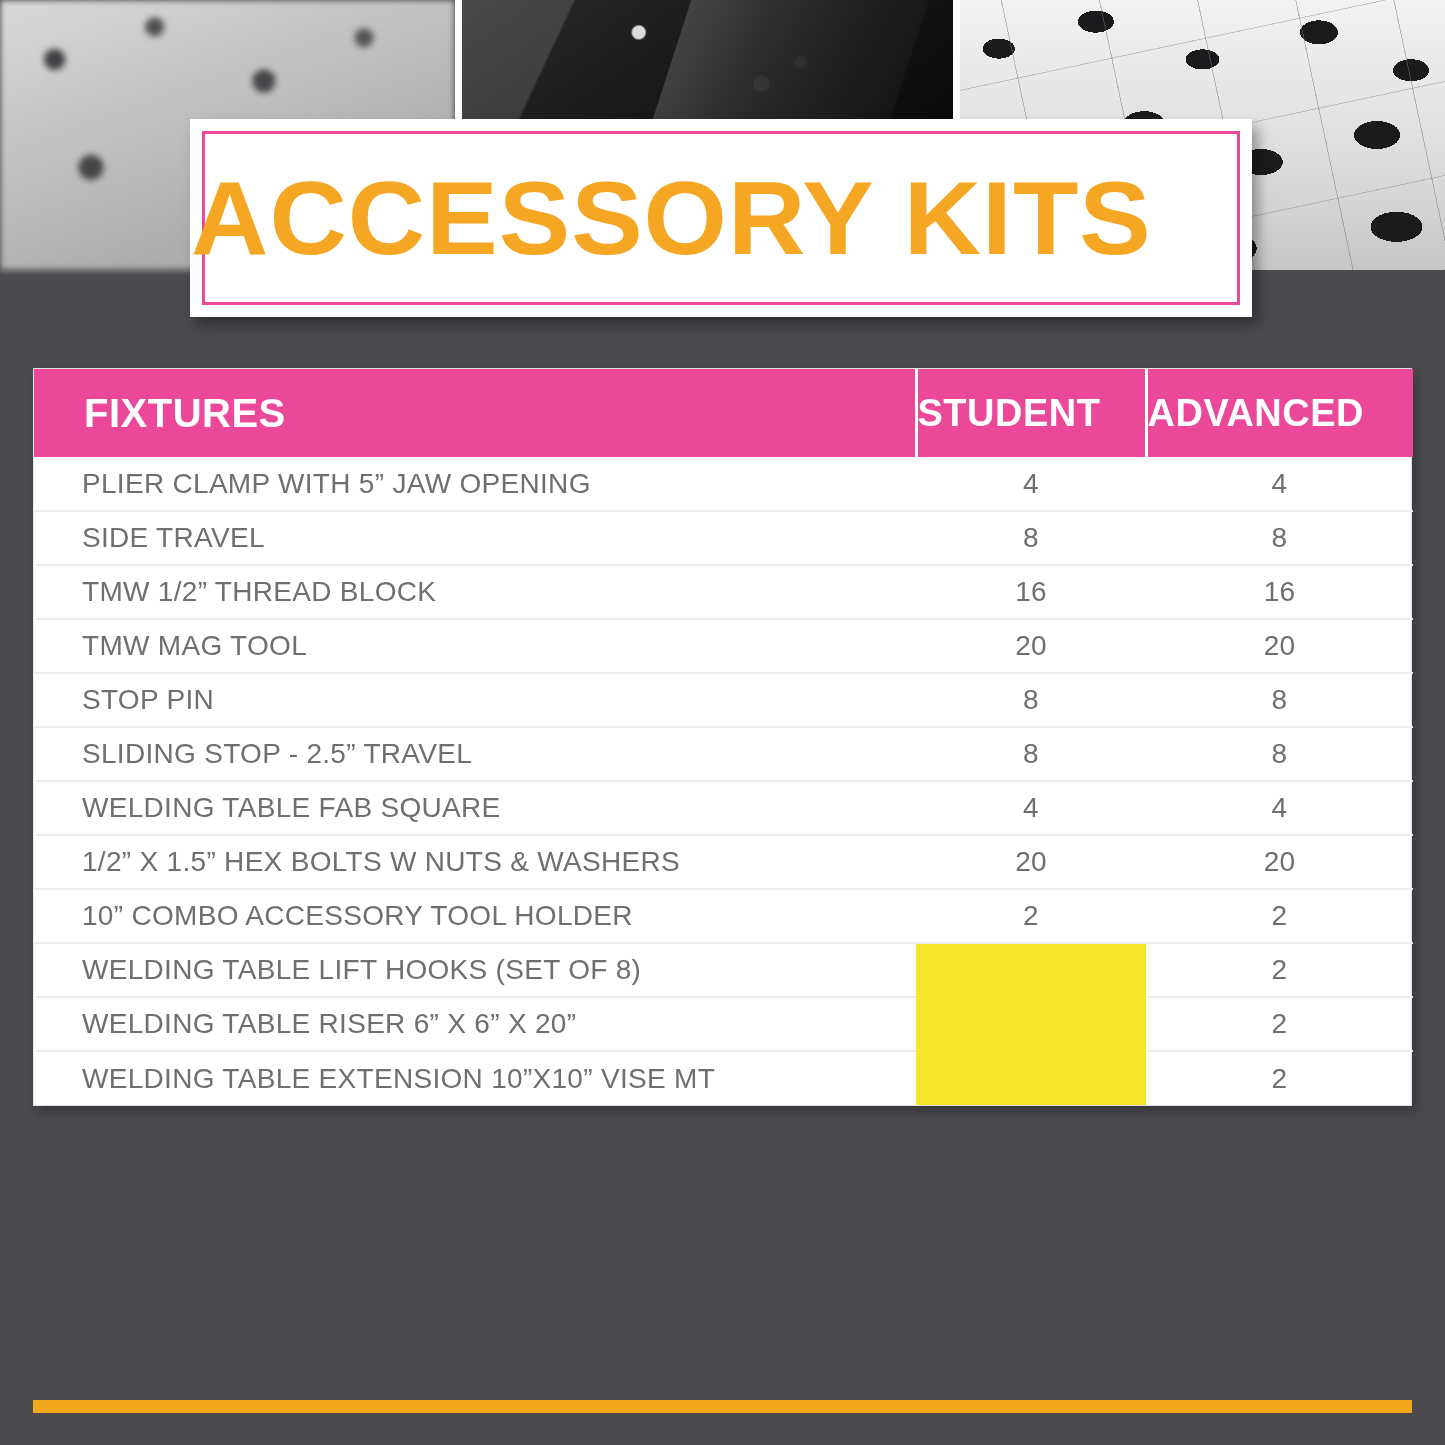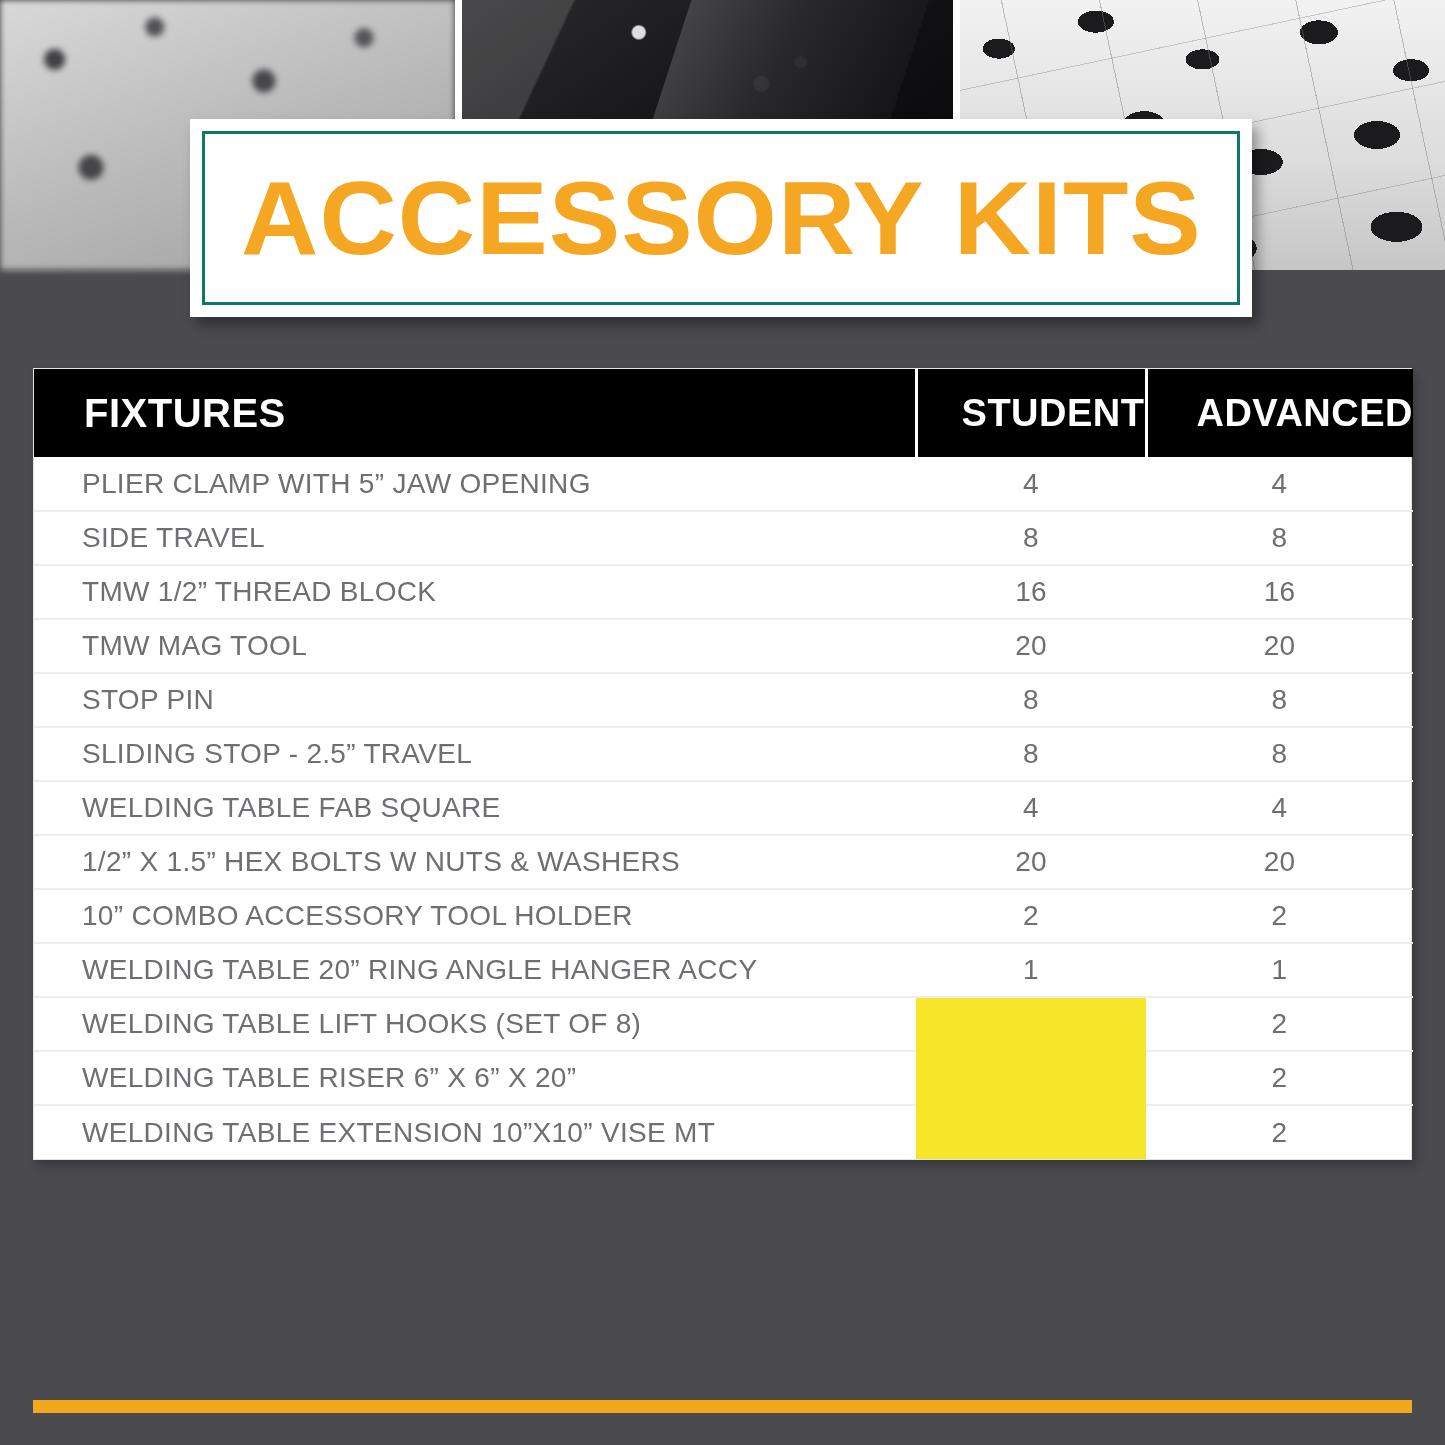--- a/index.html
+++ b/index.html
@@ -107,8 +107,8 @@
   }
   .title-inner {
     width: 100%; height: 100%;
-    border: 3px solid #0f766e;
-    display: flex; align-items: center; justify-content: center;
+    border: 3px solid #ec4899;
+    display: flex; align-items: center; justify-content: flex-start;
   }
   .title-text {
     font-family: "Liberation Sans", sans-serif;

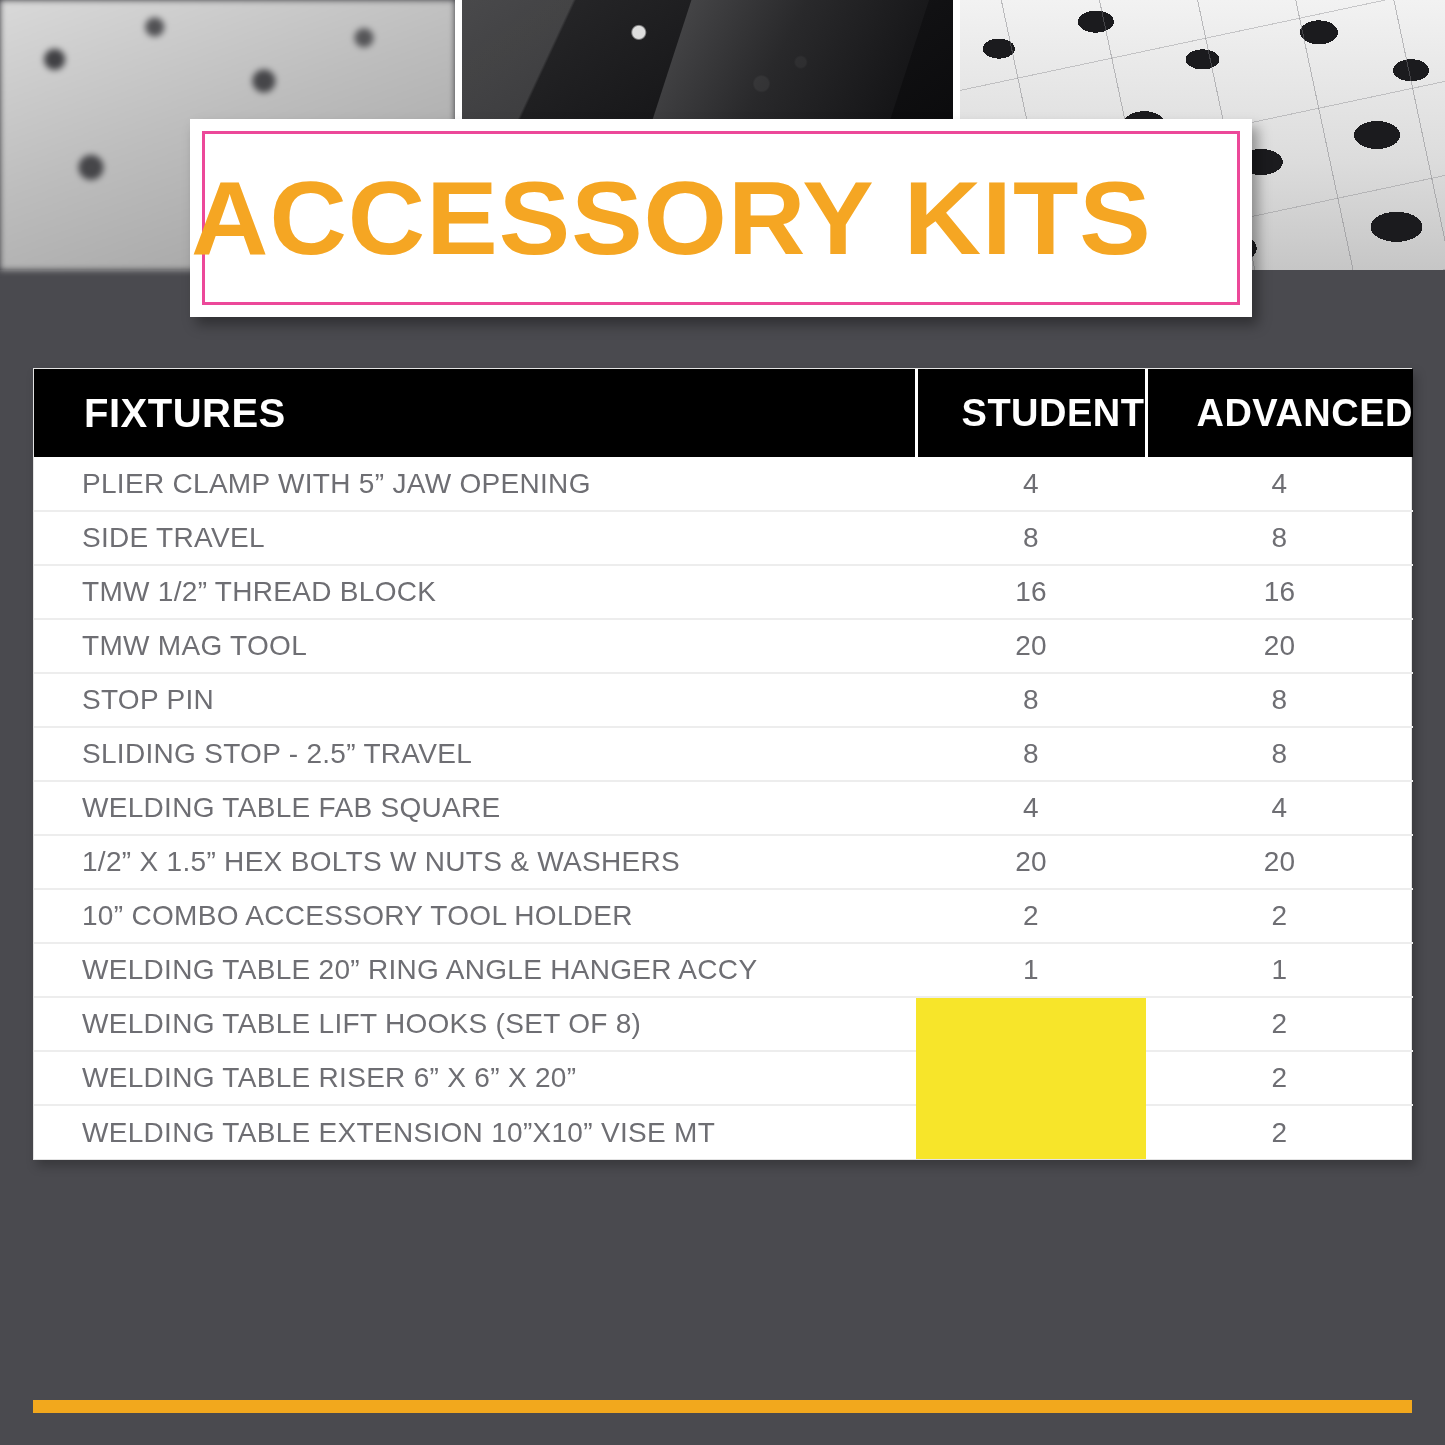--- a/index.html
+++ b/index.html
@@ -140,7 +140,7 @@
   col.c-advanced { width: 267px; }
 
   thead th {
-    background: #000000;
+    background: #ec4899;
     color: #ffffff;
     font-weight: bold;
     height: 88px;

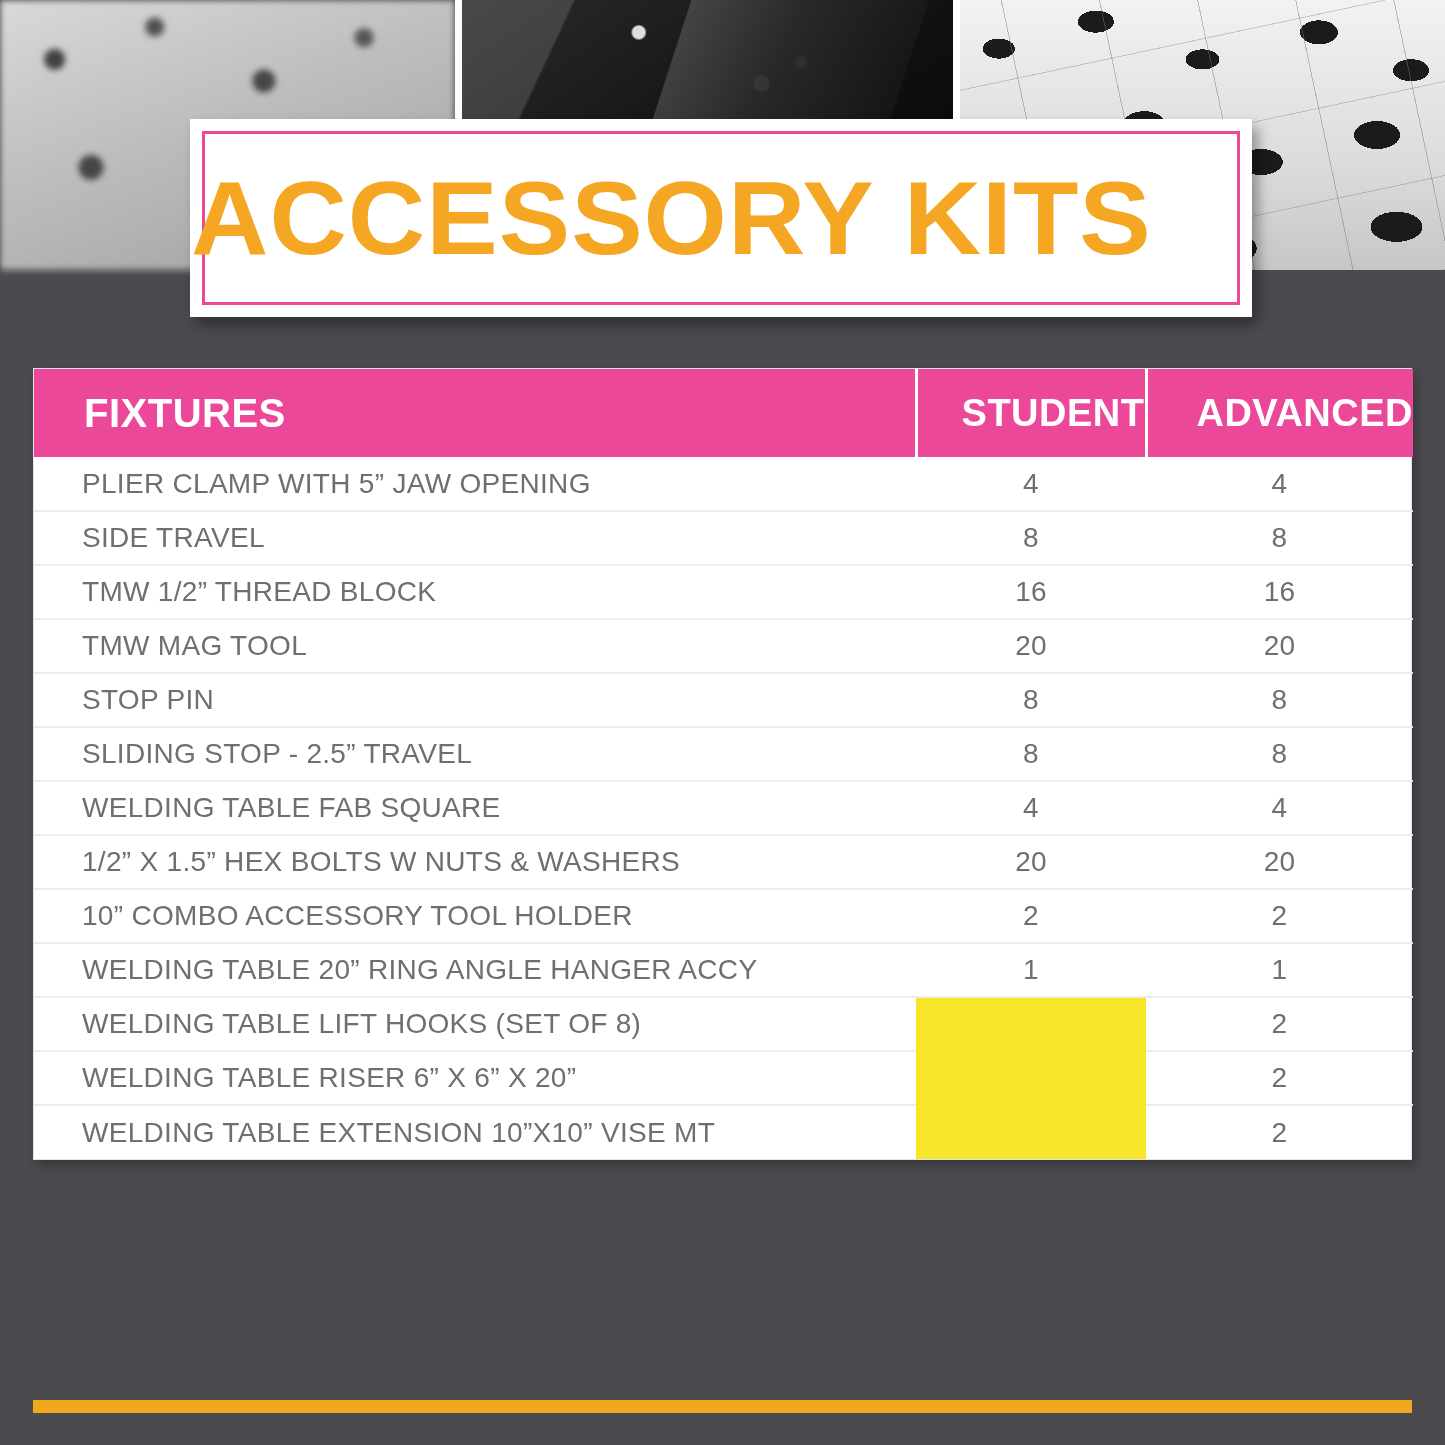--- a/index.html
+++ b/index.html
@@ -154,7 +154,7 @@
     font-size: 40px;
   }
   thead th.h-col {
-    text-align: right;
+    text-align: left;
     border-left: 3px solid #ffffff;
   }
 

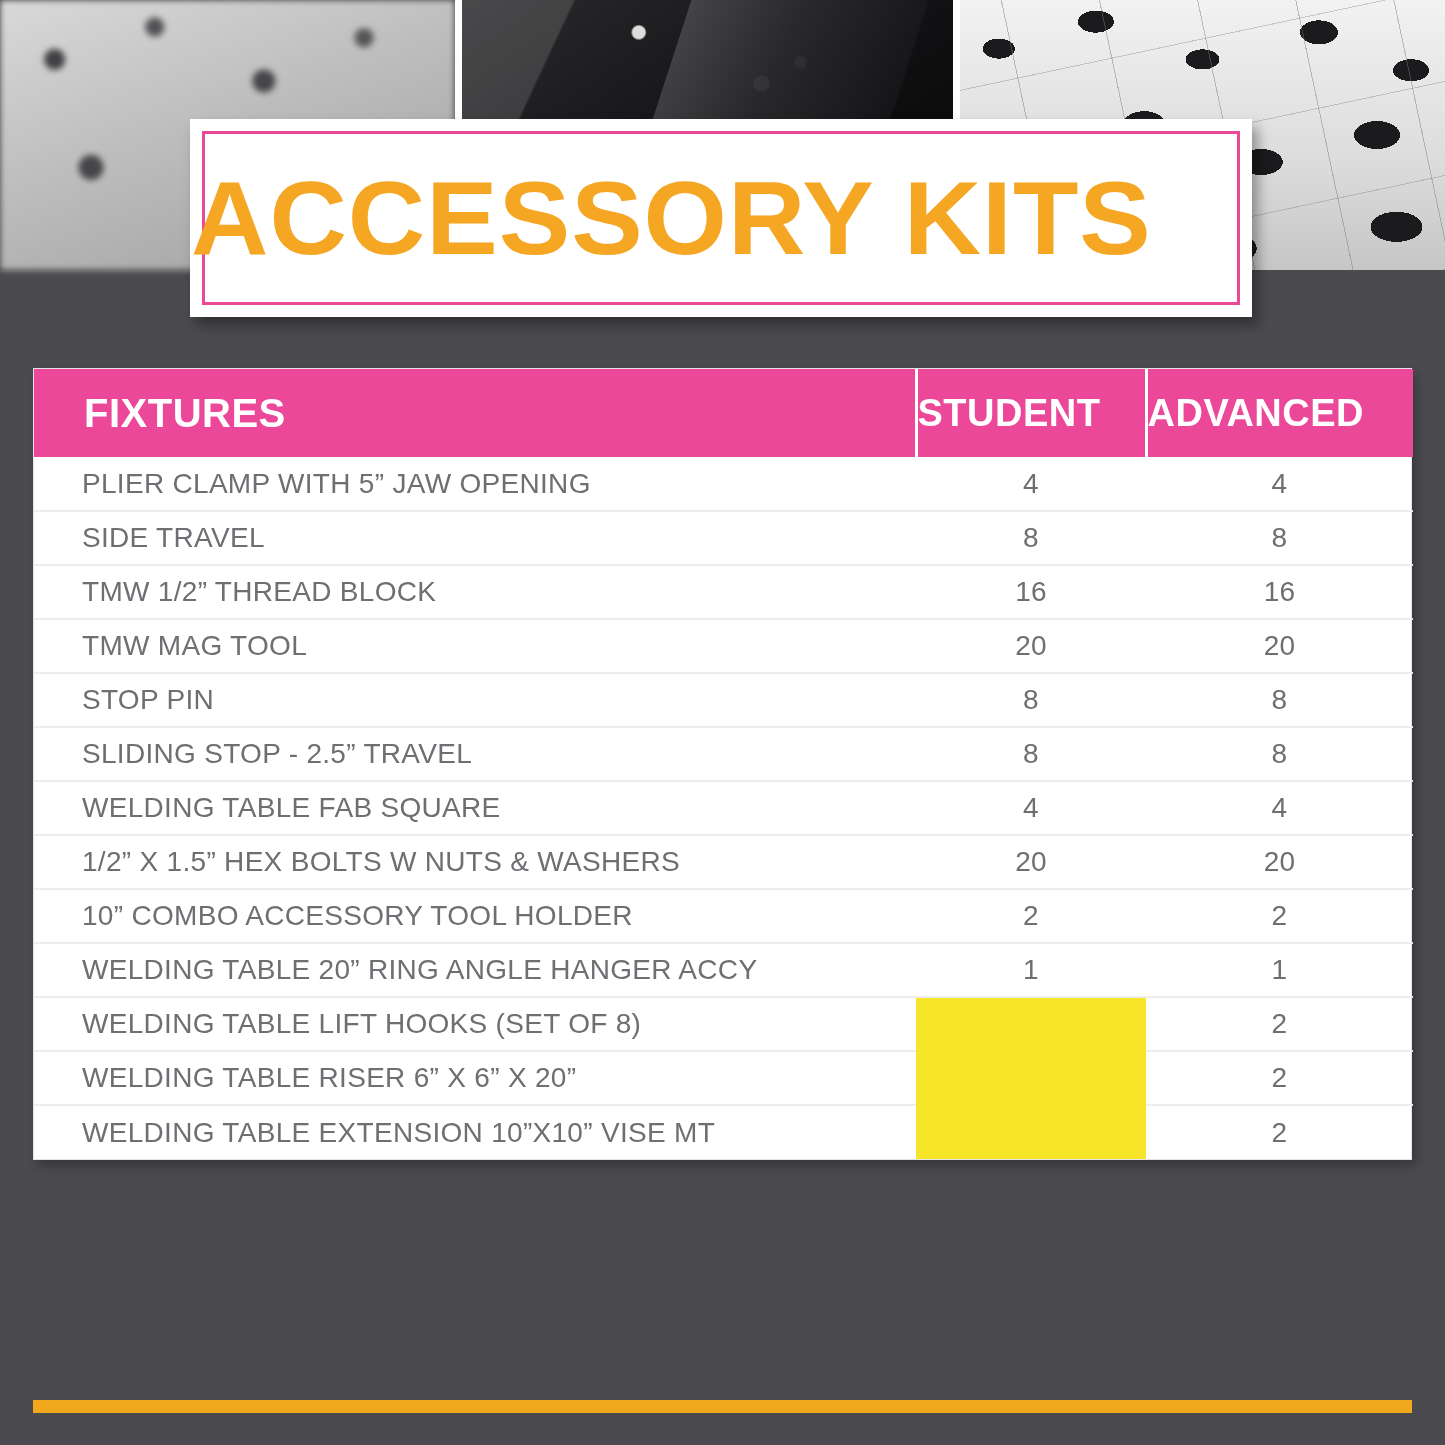--- a/index.html
+++ b/index.html
@@ -269,11 +269,6 @@
             <td class="num">2</td>
           </tr>
           <tr>
-            <td class="name">WELDING TABLE 20” RING ANGLE HANGER ACCY</td>
-            <td class="num">1</td>
-            <td class="num">1</td>
-          </tr>
-          <tr>
             <td class="name">WELDING TABLE LIFT HOOKS (SET OF 8)</td>
             <td class="num blank-yellow"></td>
             <td class="num">2</td>

